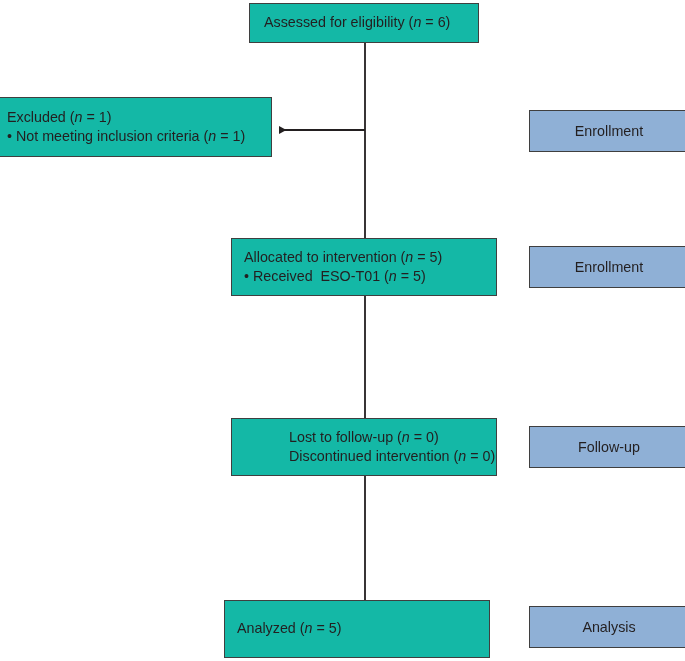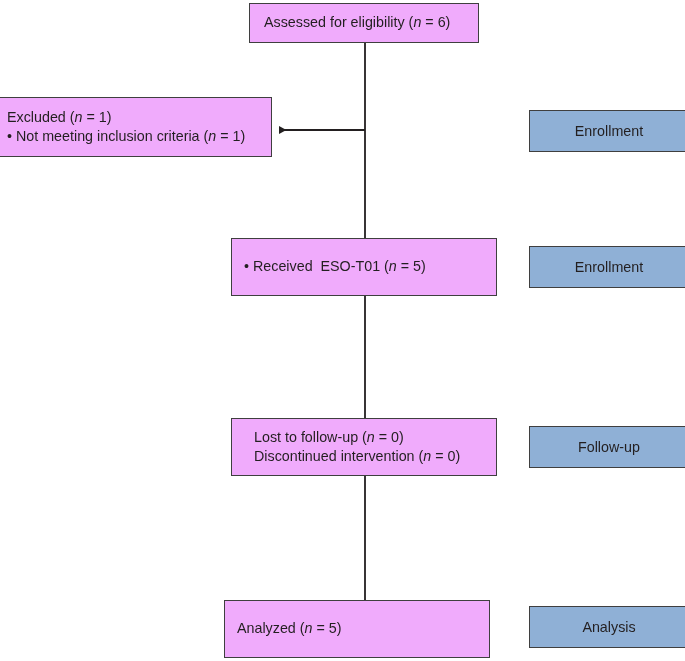--- a/index.html
+++ b/index.html
@@ -16,7 +16,7 @@
   .box{
     position:absolute;
     box-sizing:border-box;
-    background:#f0abfc;
+    background:#14b8a6;
     border:1.6px solid #3f3f3f;
     display:flex;
     flex-direction:column;

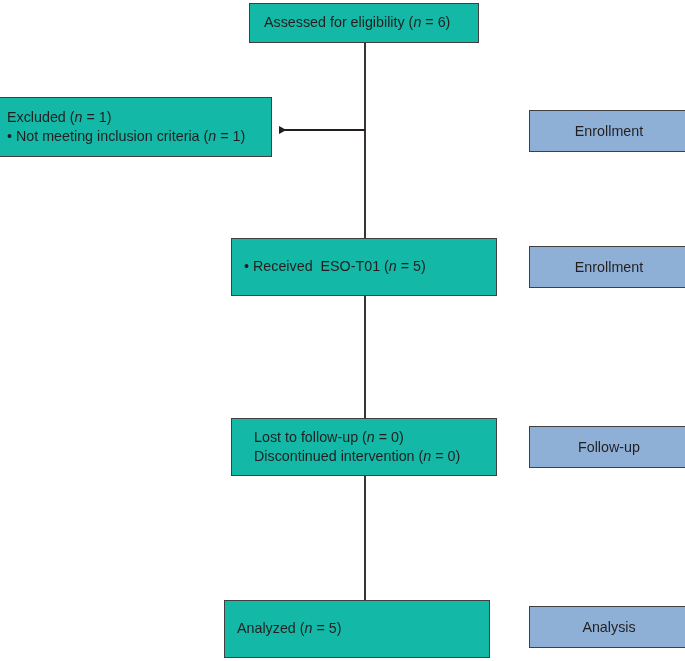--- a/index.html
+++ b/index.html
@@ -105,6 +105,7 @@
   </div>
 
   <div class="box" id="box-allocated">
+    <div class="line">Allocated to intervention (<i class="ital">n</i> = 5)</div>
     <div class="line">• Received  ESO-T01 (<i class="ital">n</i> = 5)</div>
   </div>
 

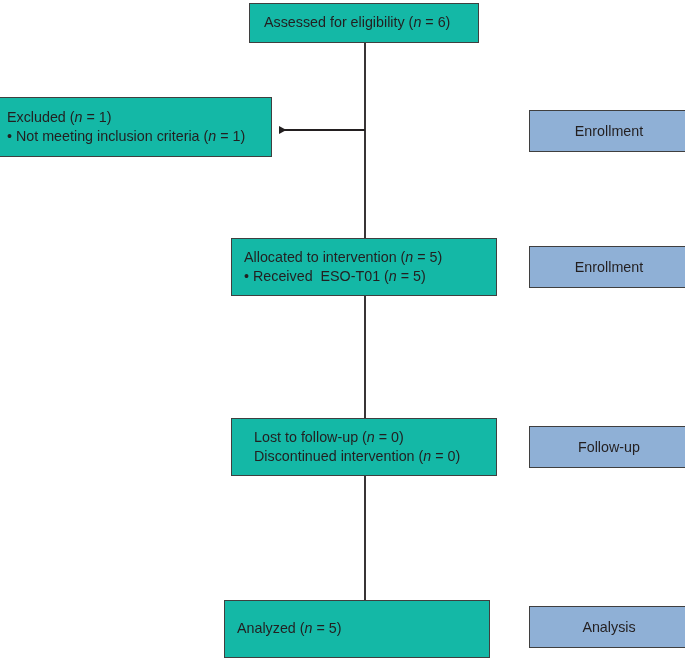--- a/index.html
+++ b/index.html
@@ -42,7 +42,7 @@
   #box-allocated{left:231px;top:238px;width:266px;height:58px;}
 
   
-  #box-followup{left:231px;top:418px;width:266px;height:58px;}
+  #box-followup{left:231px;top:418px;width:266px;height:58px;padding-left:35px;}
   #box-followup .line{padding-left:22px;}
 
   

